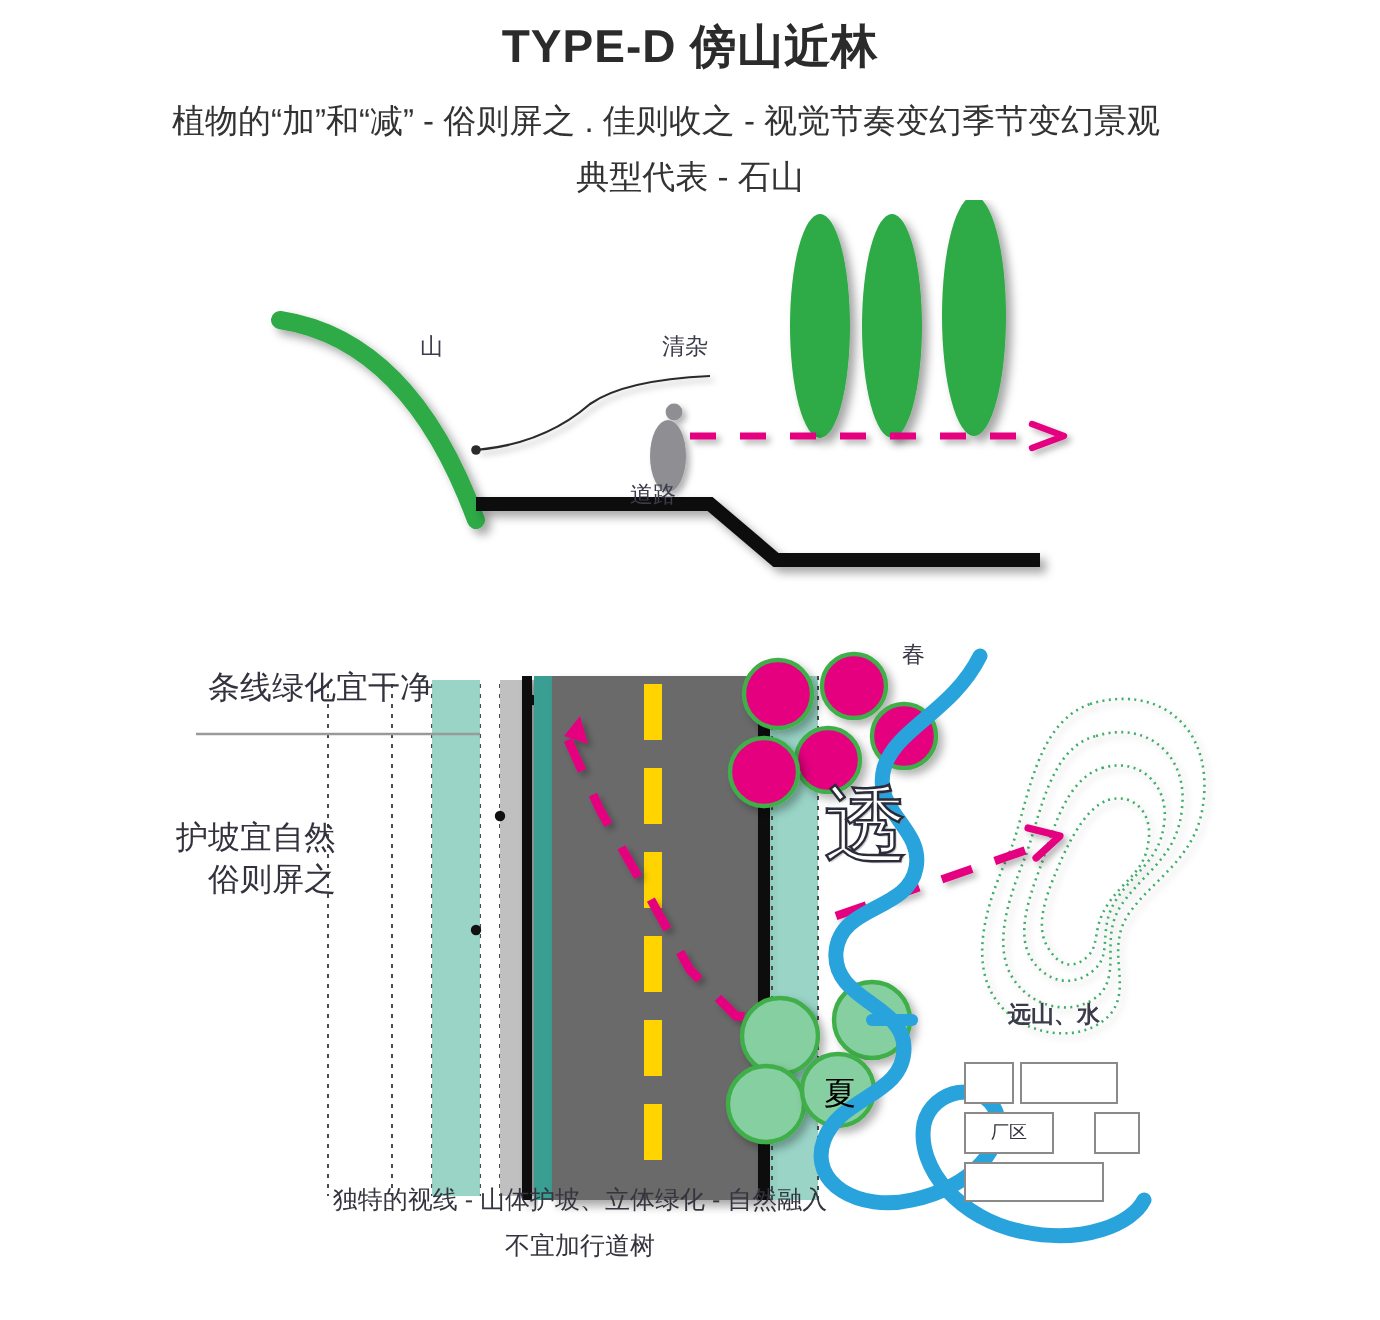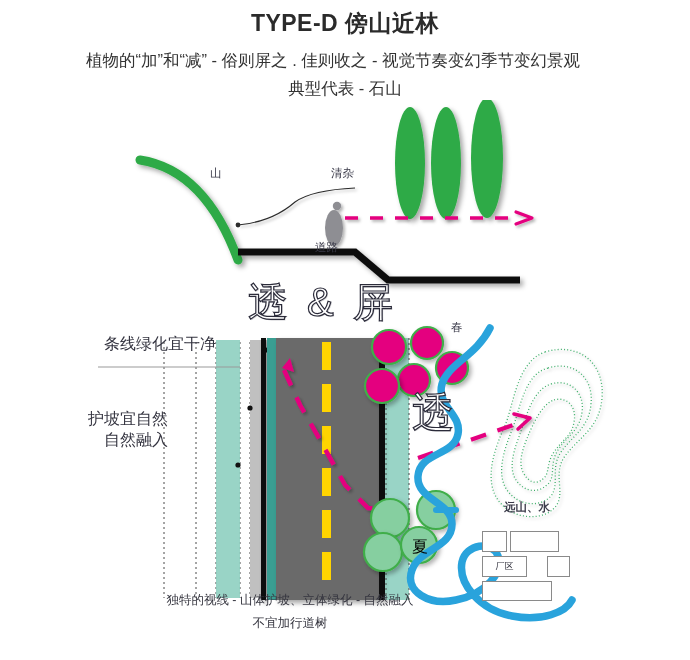--- a/index.html
+++ b/index.html
@@ -182,7 +182,6 @@
   <div class="abs small-label" id="lbl-qzaa">清杂</div>
   <div class="abs small-label" id="lbl-daolu">道路</div>
 
-  <div class="abs" id="toupin">透 &amp; 屏</div>
 
   <svg class="abs" style="left:0; top:310px;" width="690" height="350">
     <defs>

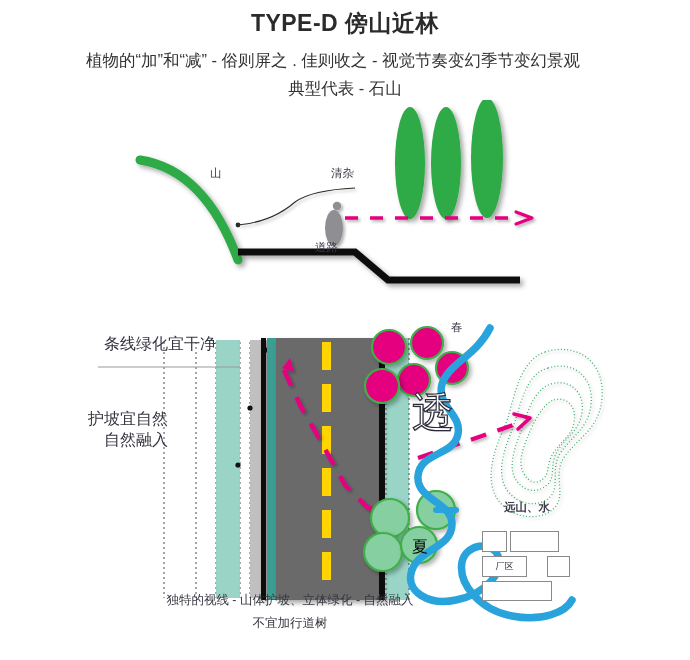--- a/index.html
+++ b/index.html
@@ -293,7 +293,7 @@
 
   <div class="abs ann-label" id="ann1">条线绿化宜干净</div>
   <div class="abs ann-label" id="ann2">护坡宜自然</div>
-  <div class="abs ann-label" id="ann3">自然融入</div>
+  <div class="abs ann-label" id="ann3">俗则屏之</div>
 
   <div class="abs" id="tou-big">透</div>
 

